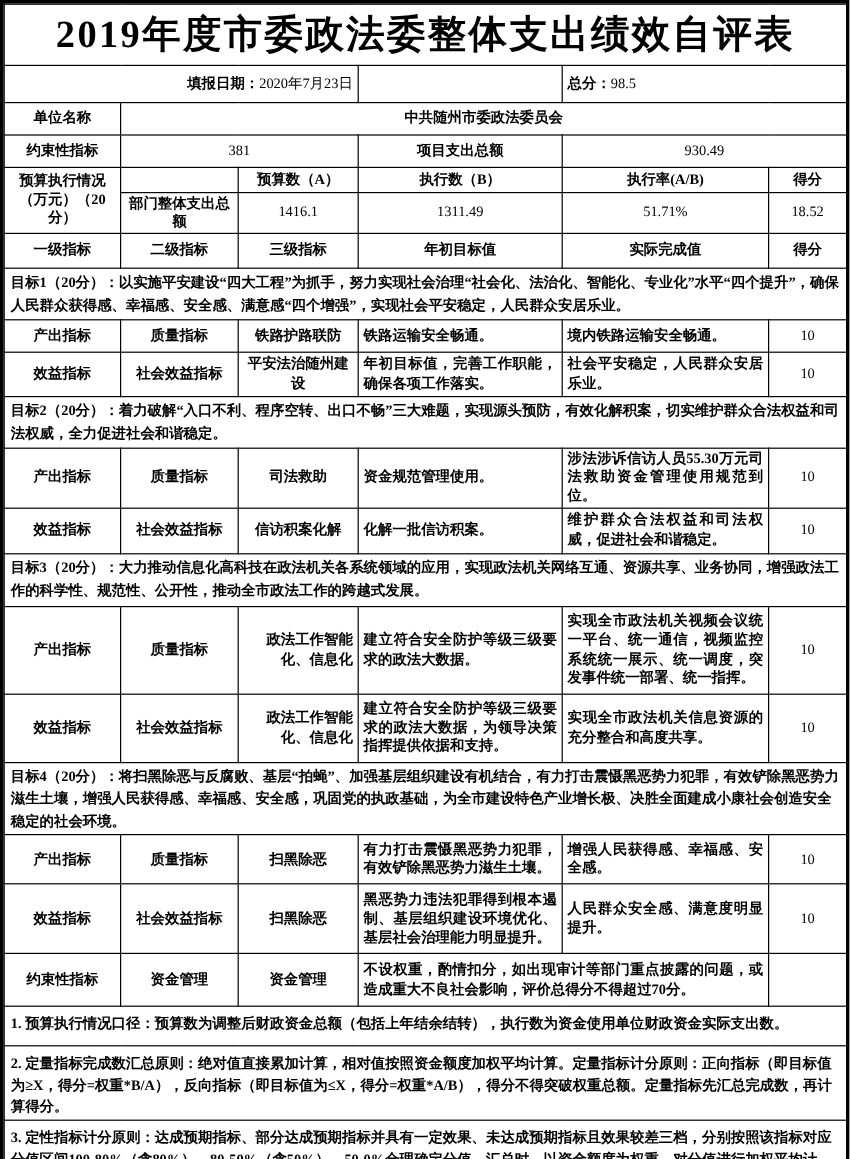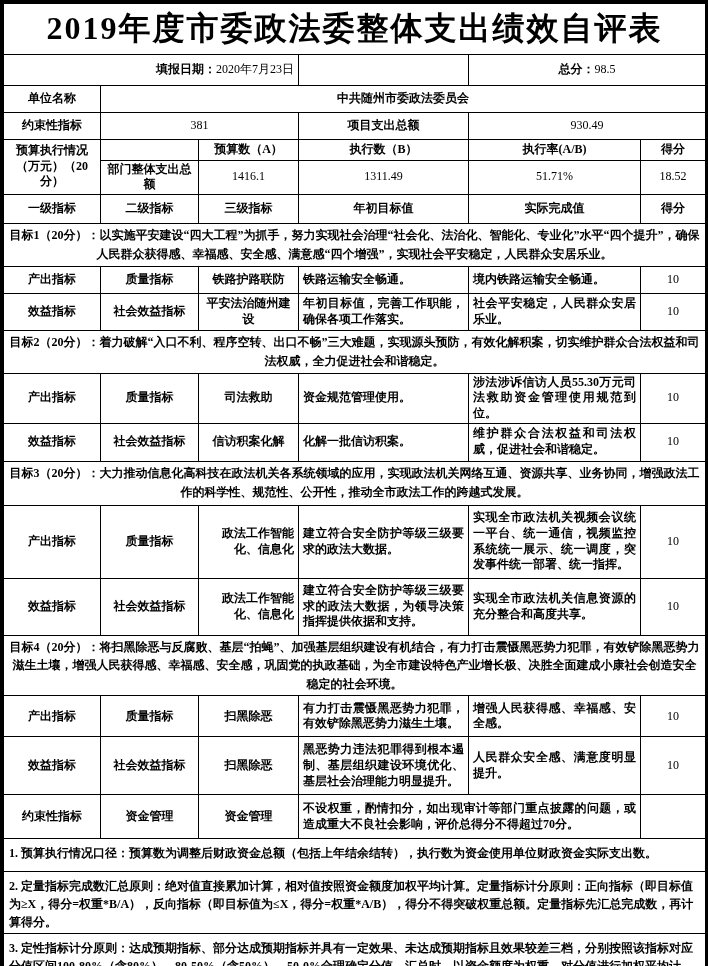--- a/index.html
+++ b/index.html
@@ -11,7 +11,7 @@
        font-size: 12px; line-height: 1.3; font-weight: bold; word-break: break-all; overflow: hidden; }
   .title-cell { font-size: 32px; font-weight: bold; letter-spacing: 2px; padding: 4px 0; }
   .left   { text-align: right; margin-top: 27px; }
-  .right  { text-align: center; }
+  .right  { text-align: left; }
   .just   { text-align: justify; text-align-last: left; }
   .num    { font-weight: normal; }
   .goaltext { text-align: center; line-height: 1.55; padding: 2px 5px; }

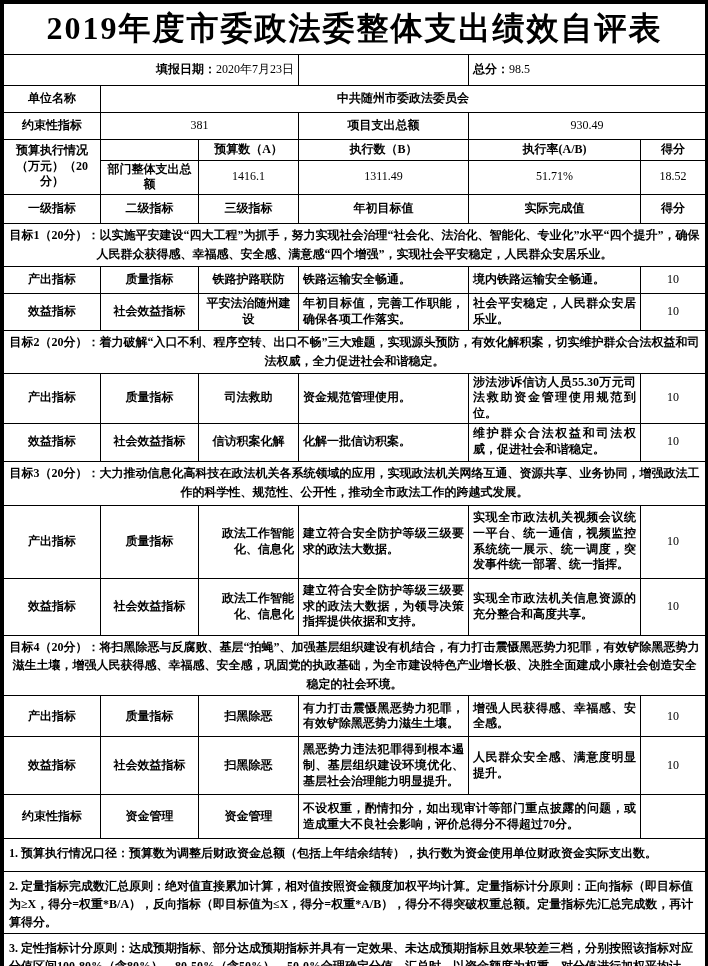--- a/index.html
+++ b/index.html
@@ -14,7 +14,7 @@
   .right  { text-align: left; }
   .just   { text-align: justify; text-align-last: left; }
   .num    { font-weight: normal; }
-  .goaltext { text-align: center; line-height: 1.55; padding: 2px 5px; }
+  .goaltext { text-align: left; line-height: 1.55; padding: 2px 5px; }
   .note   { text-align: left; line-height: 1.5; padding: 2px 5px; vertical-align: top; padding-top: 5px; }
   .rh44{height:44px}.rh31{height:31px}.rh27{height:27px}.rh21{height:21px}.rh29{height:29px}
   .rh43{height:43px}.rh37{height:37px}.rh38{height:38px}.rh73{height:73px}.rh57{height:57px}

